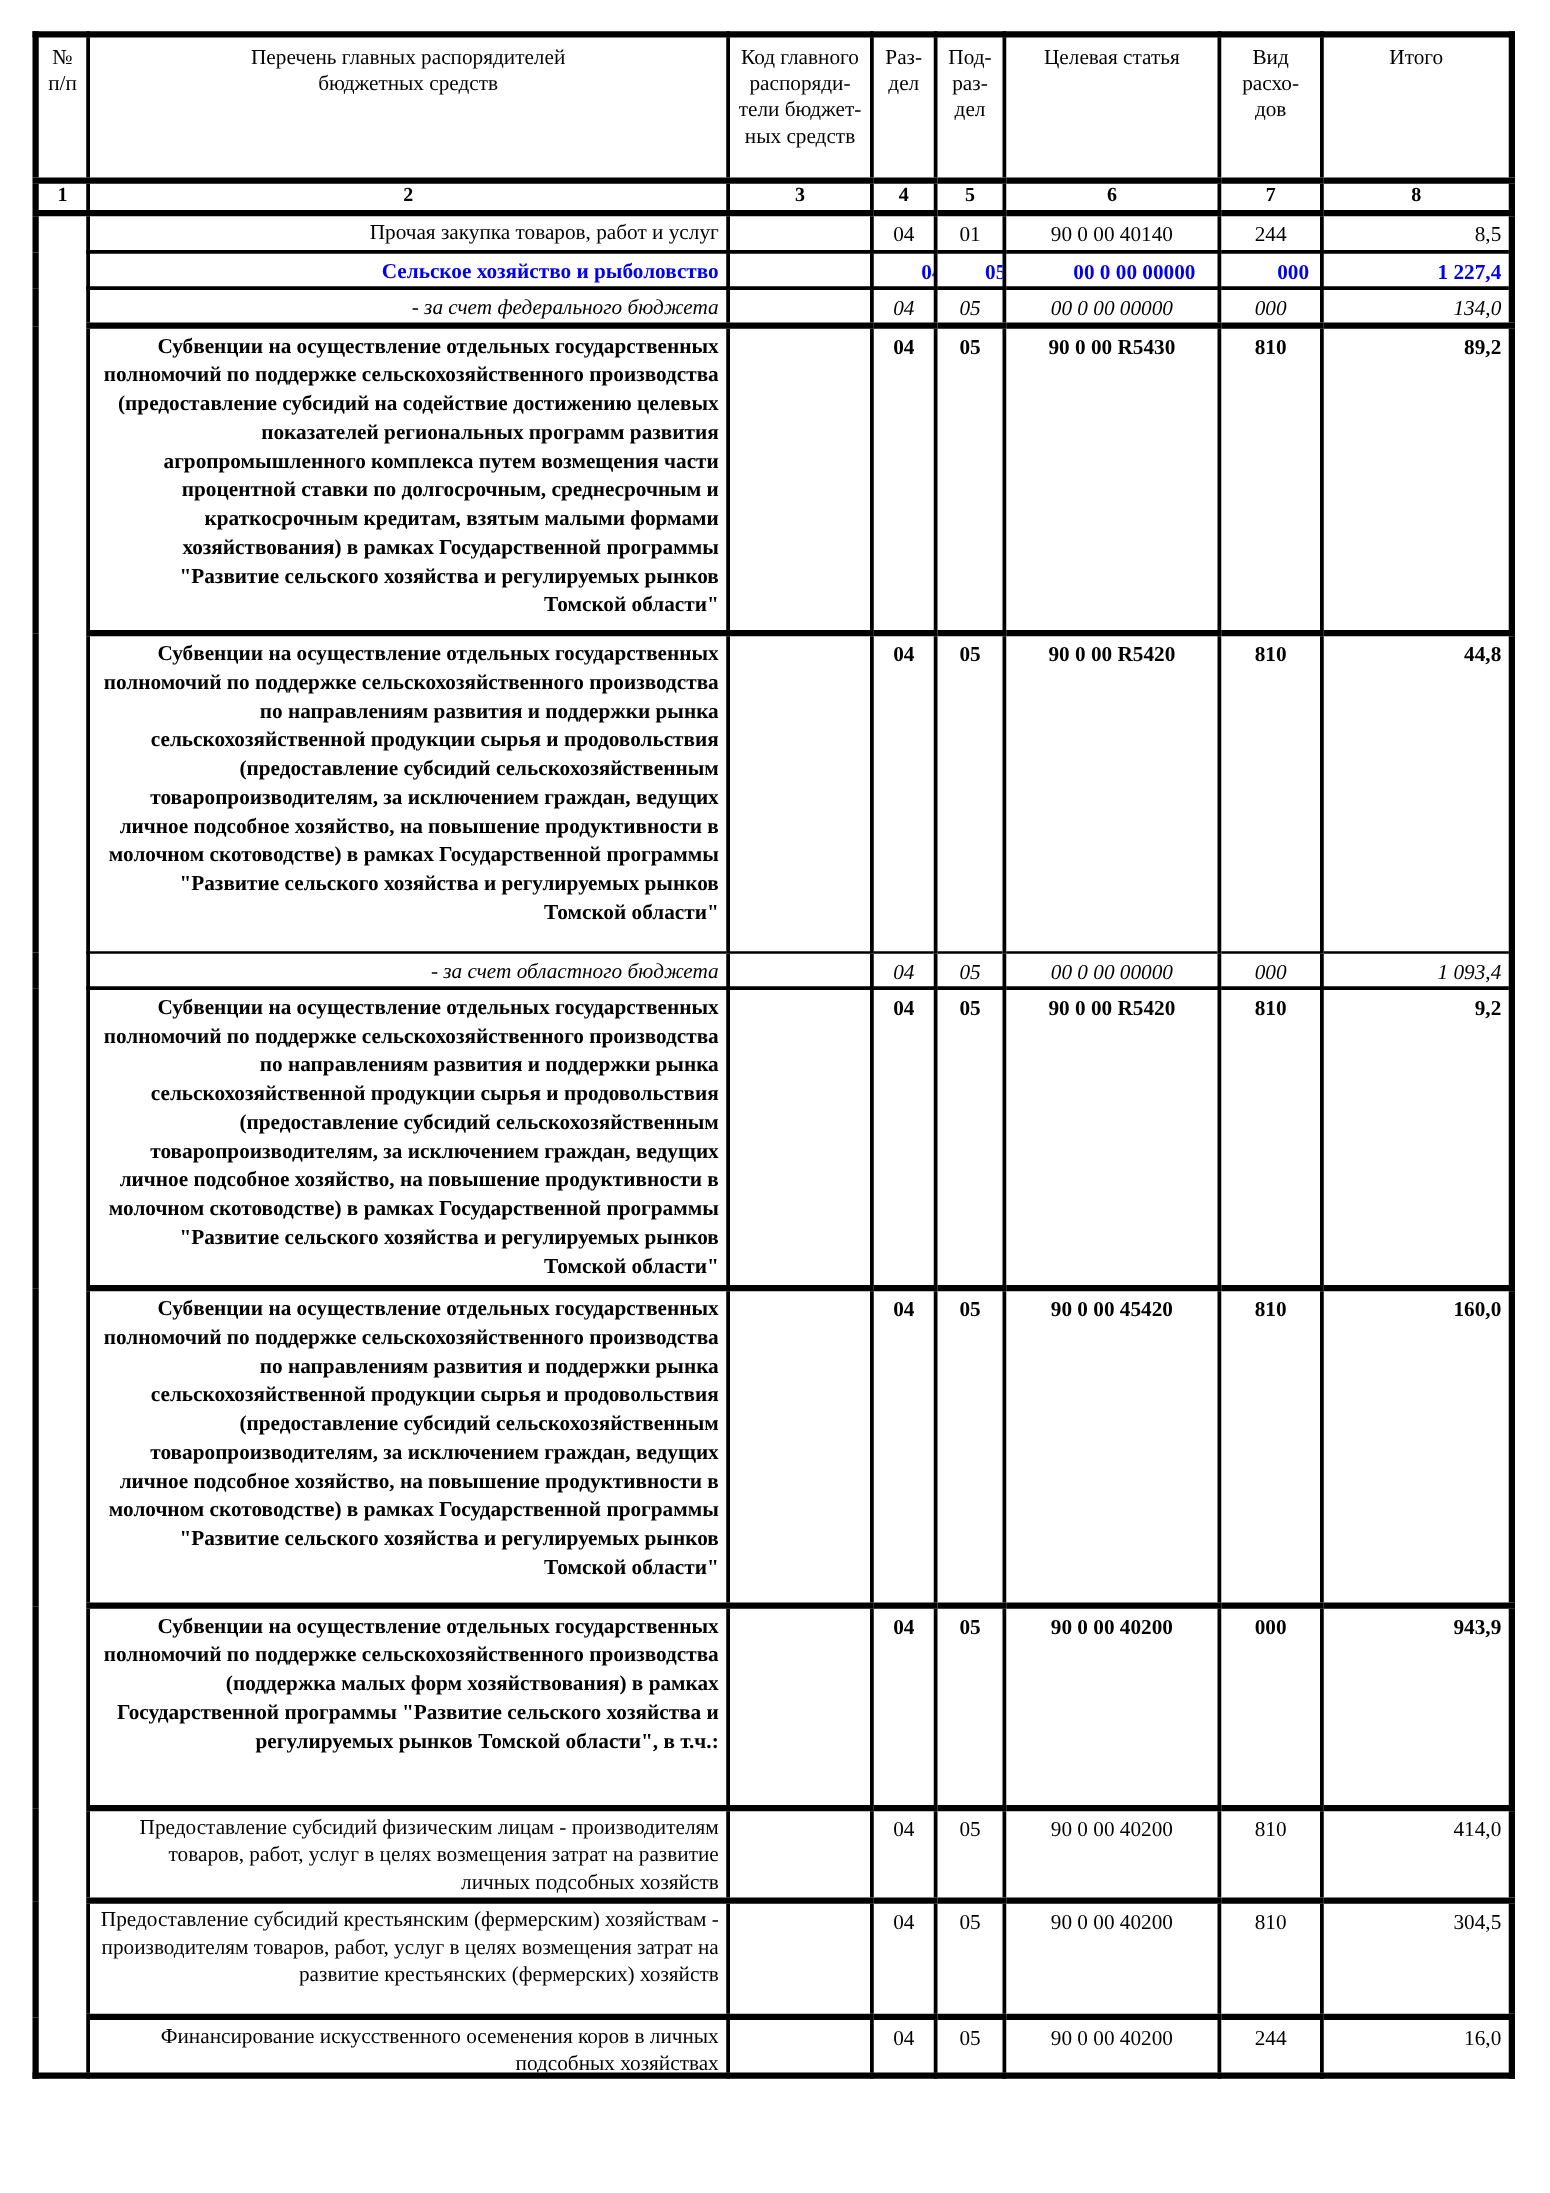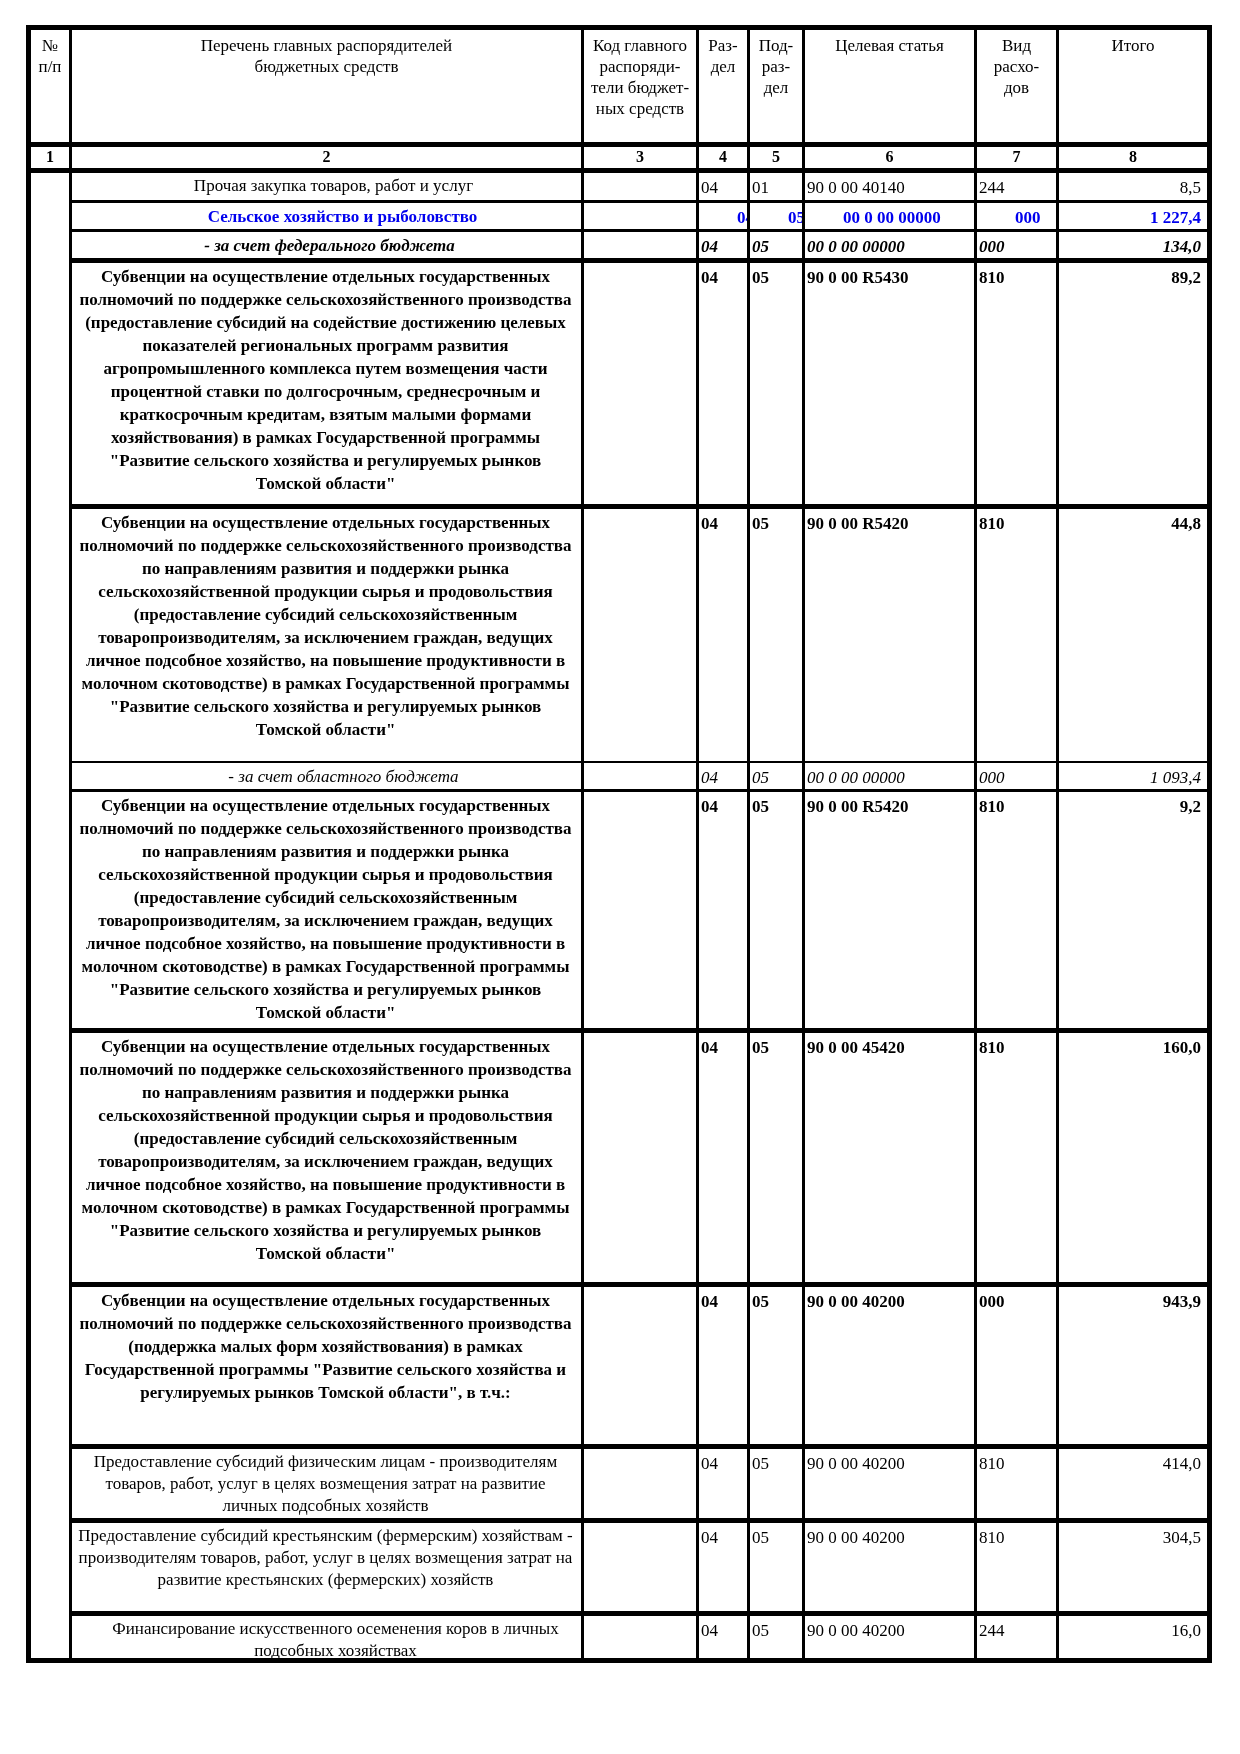--- a/index.html
+++ b/index.html
@@ -19,7 +19,7 @@
   tr.nums td{border-bottom-width:5px;font-weight:bold;font-size:16px;
              height:21px;padding-top:0;line-height:20px;}
   
-  td.cname{text-align:center;padding-left:4px;padding-right:6px;}
+  td.cname{text-align:right;padding-left:4px;padding-right:6px;}
   td.cnum{text-align:left;padding-top:3px;}
   td.citogo{text-align:right;padding-right:6px;padding-top:3px;}
   .wrap{overflow:hidden;}

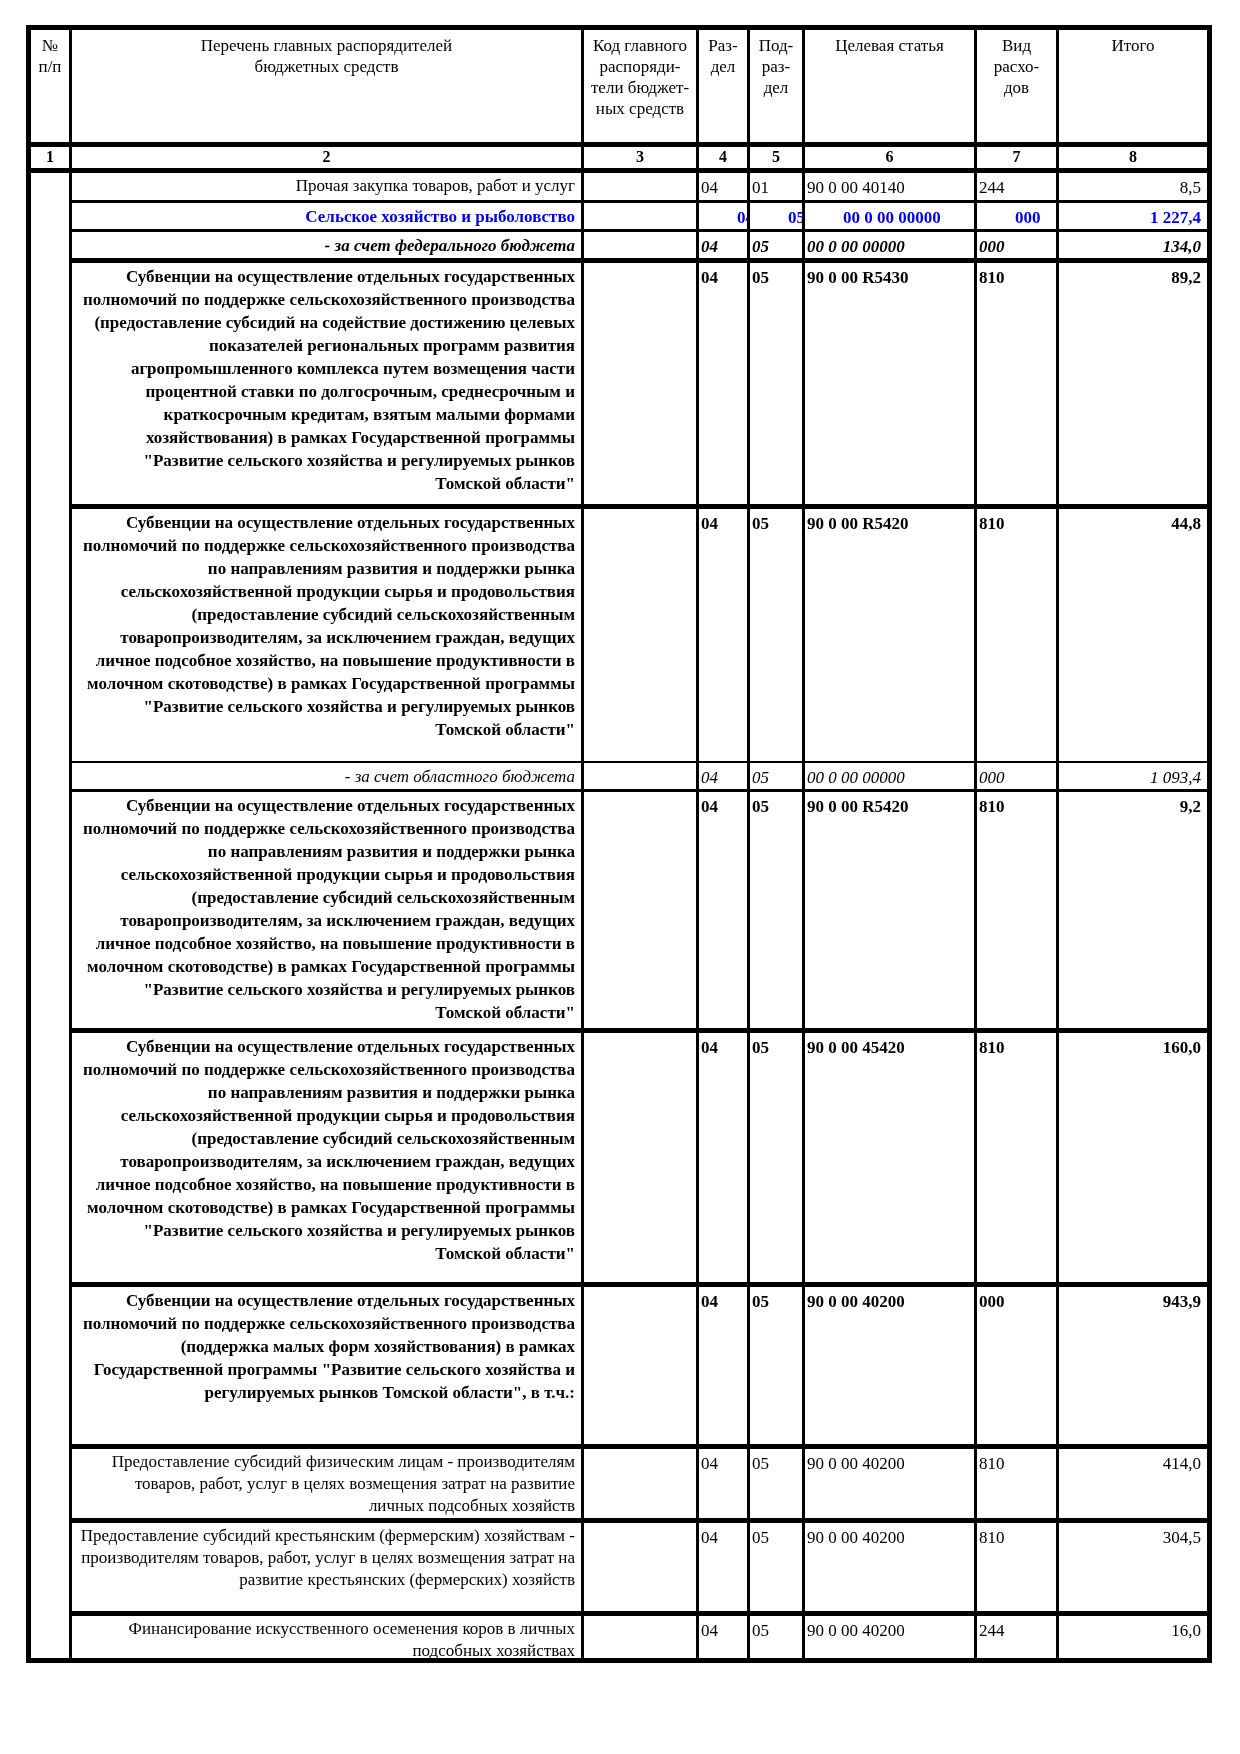--- a/index.html
+++ b/index.html
@@ -20,7 +20,7 @@
              height:21px;padding-top:0;line-height:20px;}
   
   td.cname{text-align:right;padding-left:4px;padding-right:6px;}
-  td.cnum{text-align:left;padding-top:3px;}
+  td.cnum{text-align:center;padding-top:3px;}
   td.citogo{text-align:right;padding-right:6px;padding-top:3px;}
   .wrap{overflow:hidden;}
   

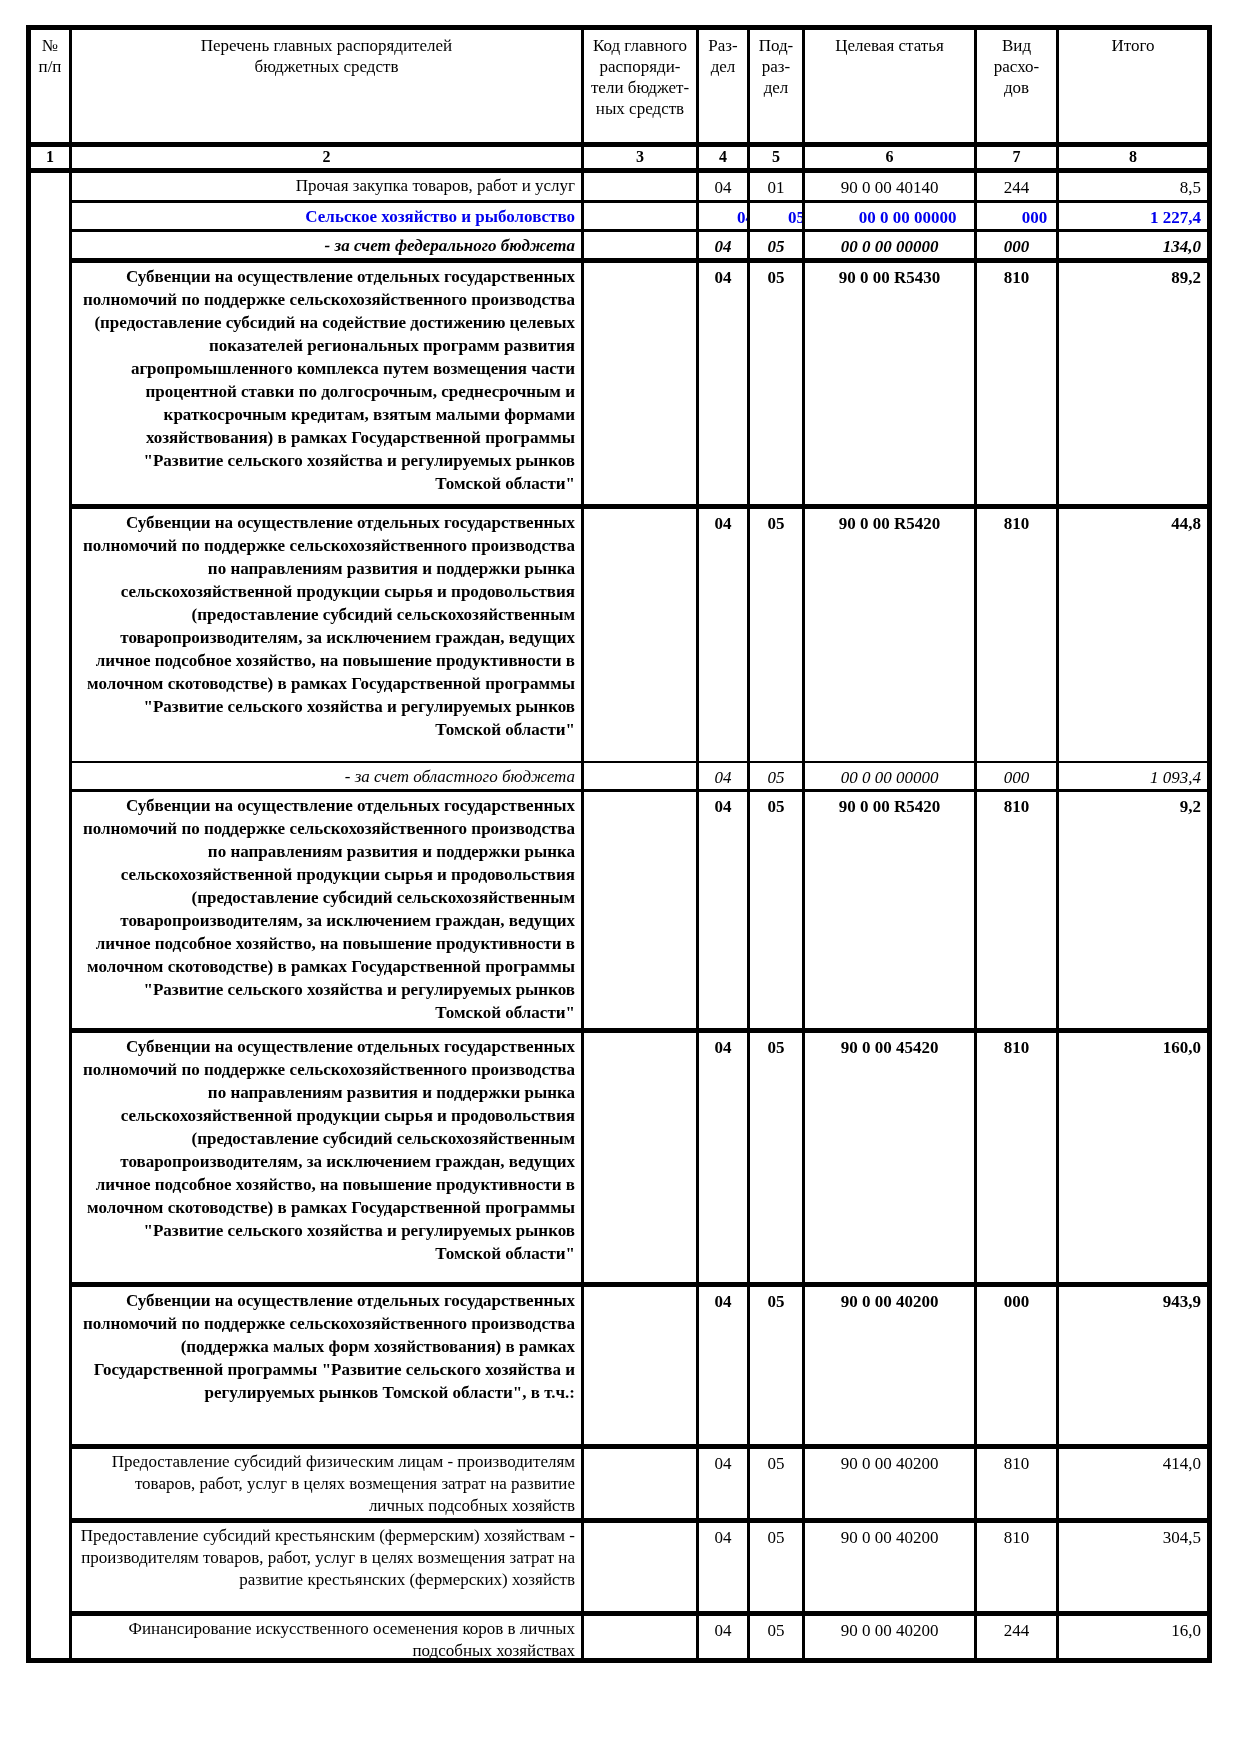--- a/index.html
+++ b/index.html
@@ -45,7 +45,7 @@
   
   tr.row-1 td{border-bottom-width:3px;}
   tr.row-2 td{border-bottom-width:3px;}
-  tr.row-3 td{border-bottom-width:5px;font-weight:bold;}
+  tr.row-3 td{border-bottom-width:5px;}
   tr.row-4 td{border-bottom-width:5px;}
   tr.row-5 td{border-bottom-width:2px;}
   tr.row-6 td{border-bottom-width:3px;}

